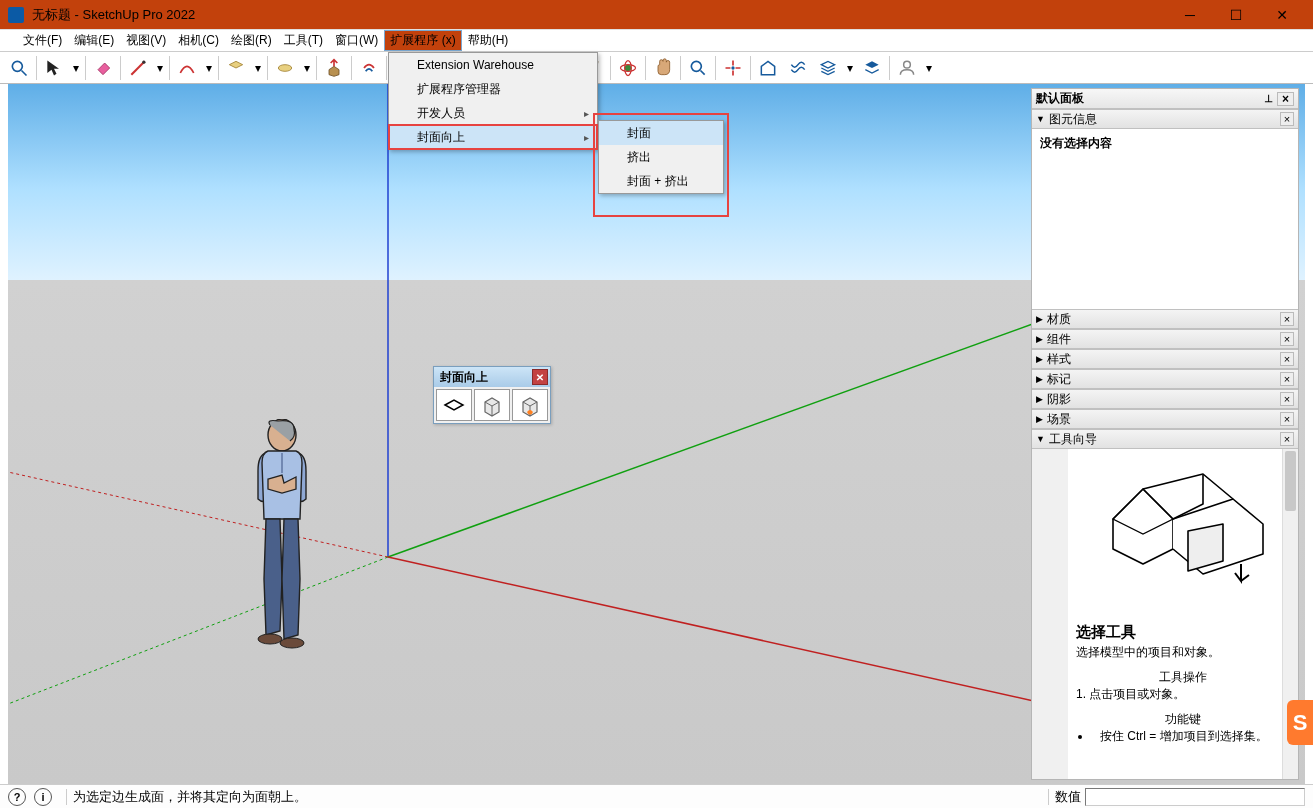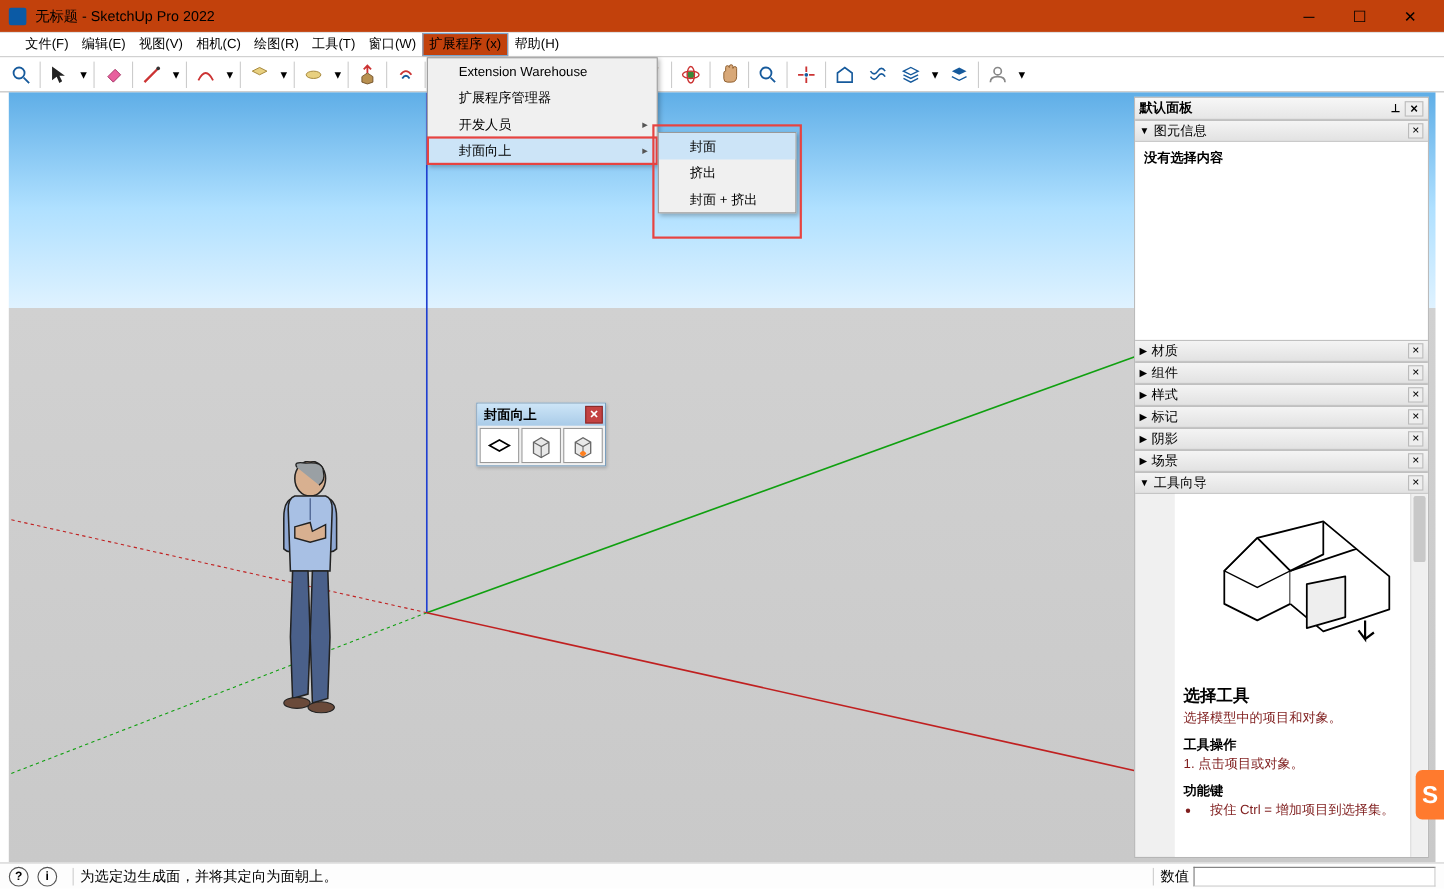--- a/index.html
+++ b/index.html
@@ -60,7 +60,7 @@
 .instructor-body { flex: 1; overflow: auto; background: #fff; display: flex; flex-direction: column; }
 .instructor-body .illust { height: 170px; display: flex; align-items: center; justify-content: center; }
 .instructor-body h3 { font-size: 15px; font-weight: bold; margin: 4px 0 2px 0; padding: 0 8px; }
-.instructor-body p, .instructor-body li { font-size: 12px; color: #7f1d1d; padding: 0 8px; }
+.instructor-body p, .instructor-body li { font-size: 12px; color: #000000; padding: 0 8px; }
 .instructor-body h4 { font-size: 12px; font-weight: bold; margin-top: 8px; padding: 0 8px; }
 .instructor-body ul { list-style: disc; padding-left: 24px; }
 .scrollbar-v { position: absolute; right: 0; top: 0; bottom: 0; width: 16px; background: #f0f0f0; border-left: 1px solid #ddd; }

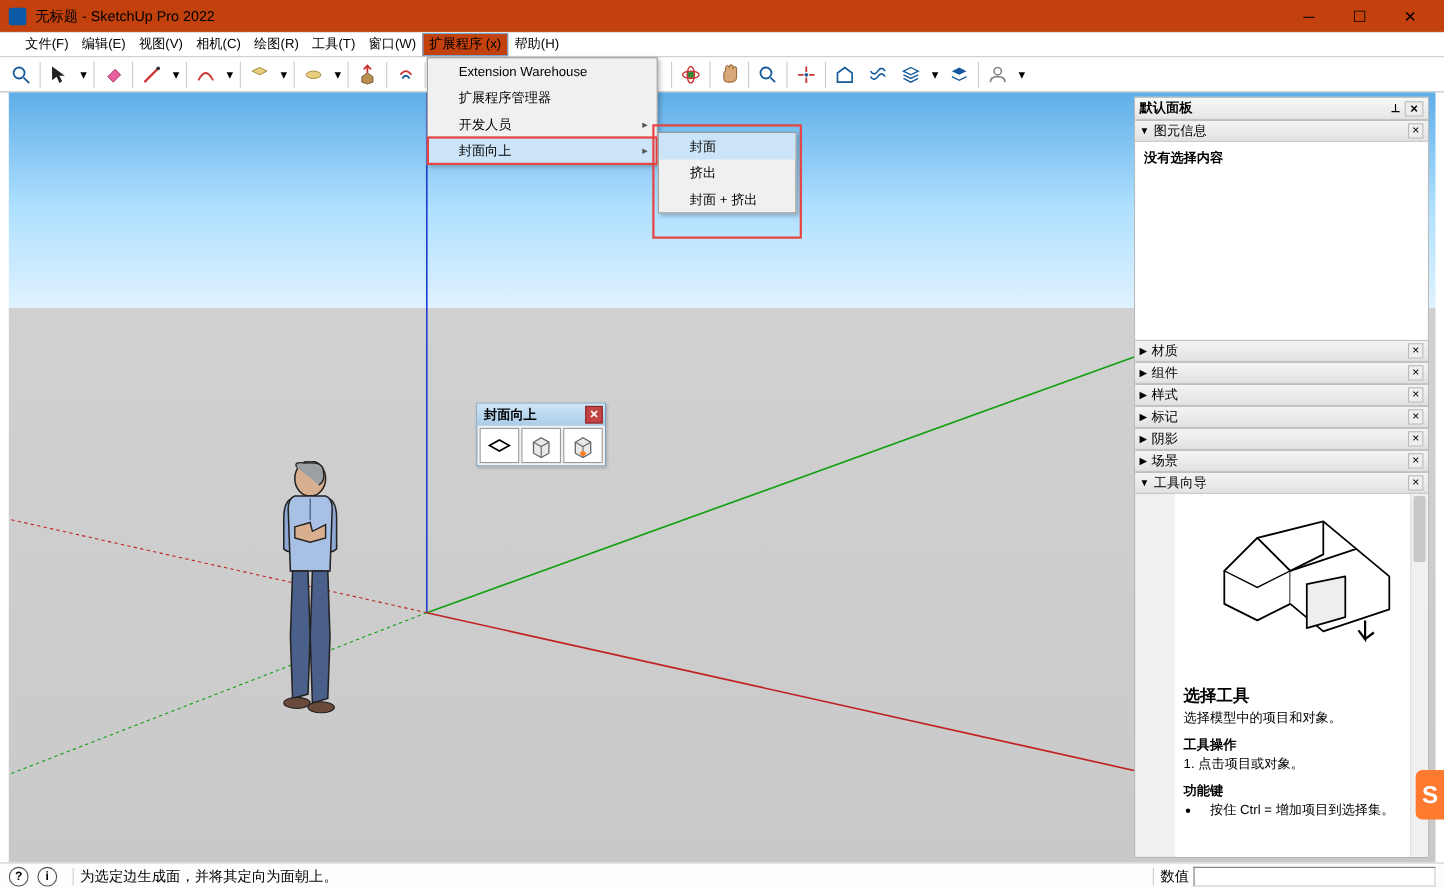--- a/index.html
+++ b/index.html
@@ -61,7 +61,7 @@
 .instructor-body .illust { height: 170px; display: flex; align-items: center; justify-content: center; }
 .instructor-body h3 { font-size: 15px; font-weight: bold; margin: 4px 0 2px 0; padding: 0 8px; }
 .instructor-body p, .instructor-body li { font-size: 12px; color: #000000; padding: 0 8px; }
-.instructor-body h4 { font-size: 12px; font-weight: bold; margin-top: 8px; padding: 0 8px; }
+.instructor-body h4 { font-size: 12px; font-weight: normal; margin-top: 8px; padding: 0 8px; text-align: center; }
 .instructor-body ul { list-style: disc; padding-left: 24px; }
 .scrollbar-v { position: absolute; right: 0; top: 0; bottom: 0; width: 16px; background: #f0f0f0; border-left: 1px solid #ddd; }
 .scrollbar-v .thumb { position: absolute; left: 2px; right: 2px; top: 2px; height: 60px; background: #c8c8c8; border-radius: 2px; }

